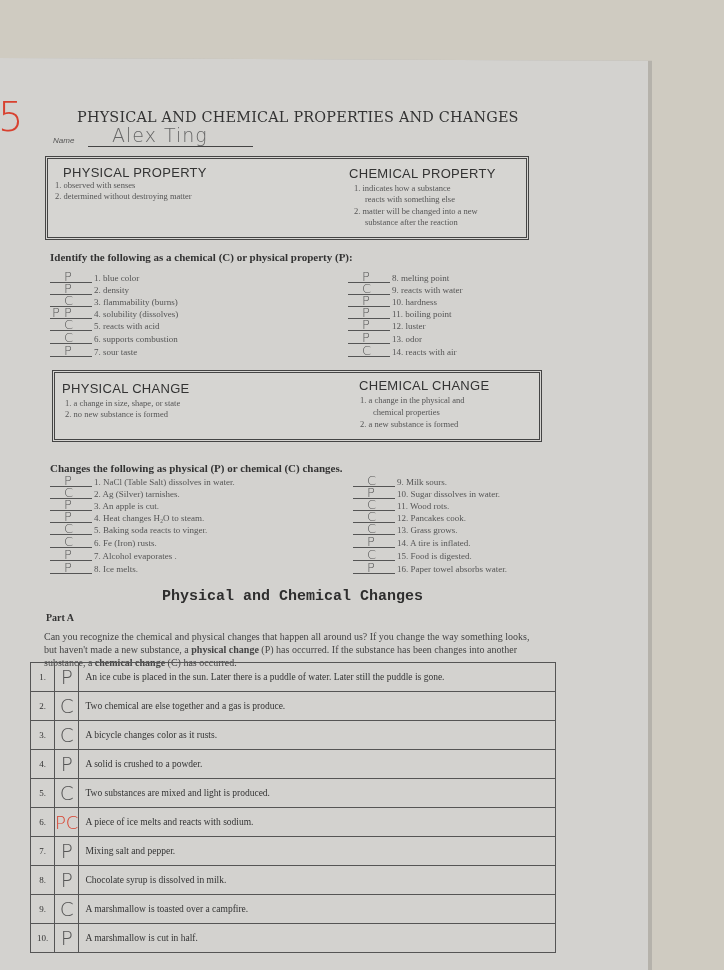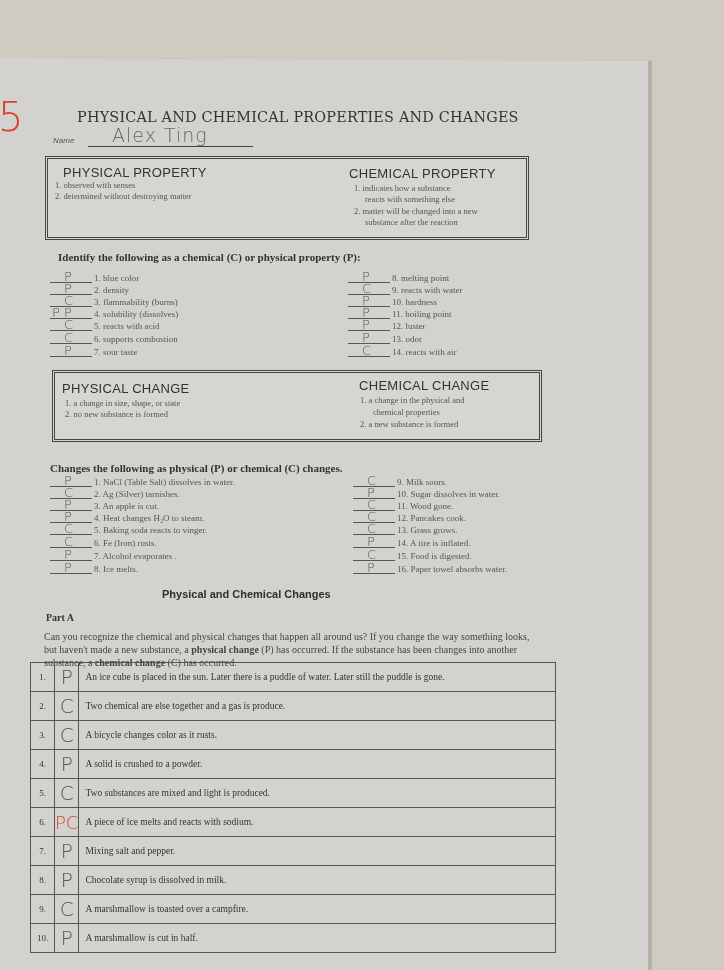--- a/index.html
+++ b/index.html
@@ -54,7 +54,7 @@
   <div class="abs box-t" style="left:317px;top:58px;">substance after the reaction</div>
 </div>
 
-<div class="abs sec-h" style="left:58px;top:251px;text-align:right;">Identify the following as a chemical (C) or physical property (P):</div>
+<div class="abs sec-h" style="left:50px;top:251px;text-align:right;">Identify the following as a chemical (C) or physical property (P):</div>
 
 <div class="item" style="left:50px;top:272px;"><span class="blank"><span class="ans">P</span></span><span>1.</span> <span>blue color</span></div>
 <div class="item" style="left:50px;top:284px;"><span class="blank"><span class="ans">P</span></span><span>2.</span> <span>density</span></div>

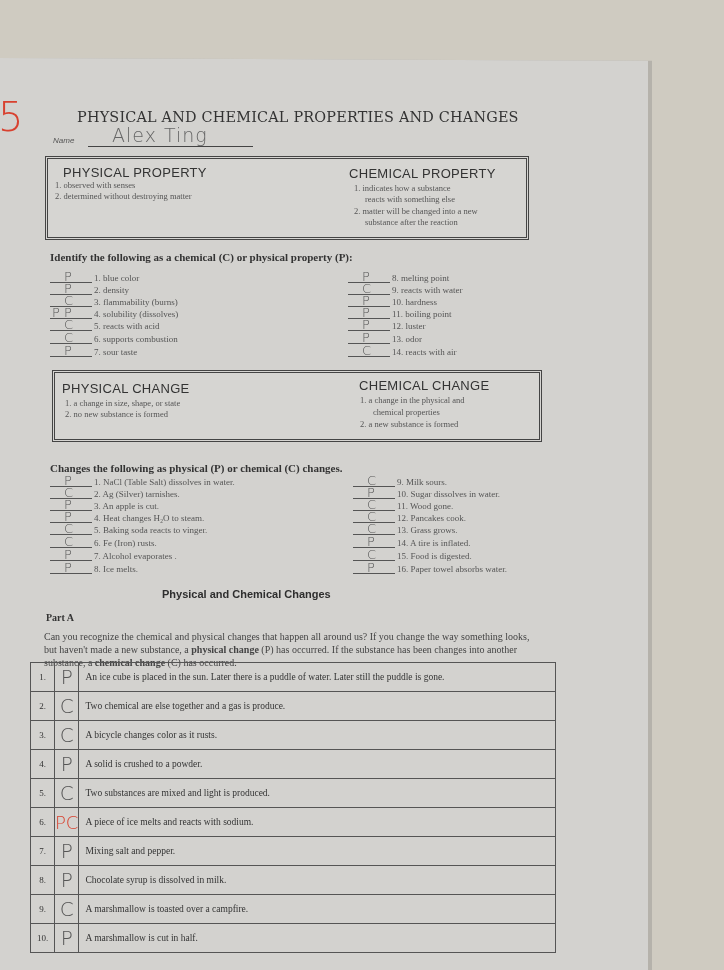--- a/index.html
+++ b/index.html
@@ -95,7 +95,7 @@
 
 <div class="item" style="left:353px;top:476px;"><span class="blank"><span class="ans">C</span></span><span>9.</span> <span>Milk sours.</span></div>
 <div class="item" style="left:353px;top:488px;"><span class="blank"><span class="ans">P</span></span><span>10.</span> <span>Sugar dissolves in water.</span></div>
-<div class="item" style="left:353px;top:500px;"><span class="blank"><span class="ans">C</span></span><span>11.</span> <span>Wood gone.</span></div>
+<div class="item" style="left:353px;top:500px;"><span class="blank"><span class="ans">C</span></span><span>11.</span> <span>Wood rots.</span></div>
 <div class="item" style="left:353px;top:512px;"><span class="blank"><span class="ans">C</span></span><span>12.</span> <span>Pancakes cook.</span></div>
 <div class="item" style="left:353px;top:524px;"><span class="blank"><span class="ans">C</span></span><span>13.</span> <span>Grass grows.</span></div>
 <div class="item" style="left:353px;top:537px;"><span class="blank"><span class="ans">P</span></span><span>14.</span> <span>A tire is inflated.</span></div>

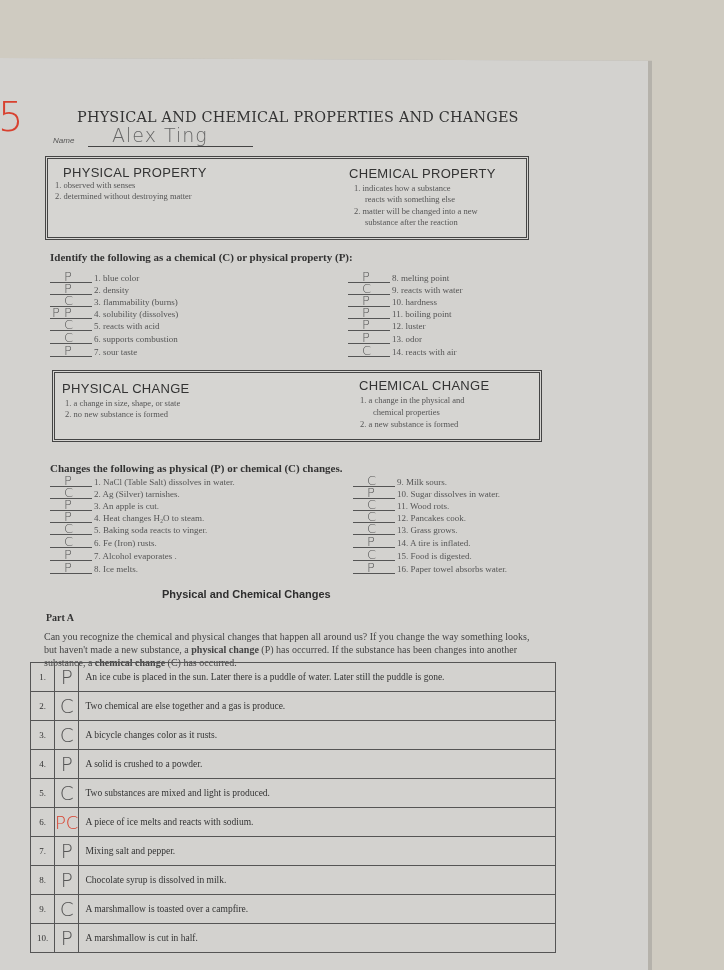--- a/index.html
+++ b/index.html
@@ -22,7 +22,7 @@
   .item{position:absolute;font-size:9px;color:#555;white-space:nowrap;}
   .blank{display:inline-block;width:42px;border-bottom:1px solid #555;height:10px;vertical-align:bottom;position:relative;margin-right:2px;}
   .ans{position:absolute;left:14px;bottom:-2px;font-family:"DejaVu Sans",sans-serif;font-size:13px;color:#555;font-weight:300;}
-  .title2{left:162px;top:588px;font-size:11px;font-weight:bold;font-family:Liberation Sans, sans-serif;color:#2e2e2e;}
+  .title2{left:162px;top:588px;font-size:15px;font-weight:bold;font-family:Liberation Mono, monospace;color:#2e2e2e;}
   .parta{left:46px;top:612px;font-size:10px;font-weight:bold;color:#333;}
   .para{left:44px;top:622px;width:500px;font-size:10px;line-height:13px;color:#444;margin-top:8px;}
   table.t{position:absolute;left:30px;top:662px;width:526px;border-collapse:collapse;font-size:9.5px;color:#333;}

